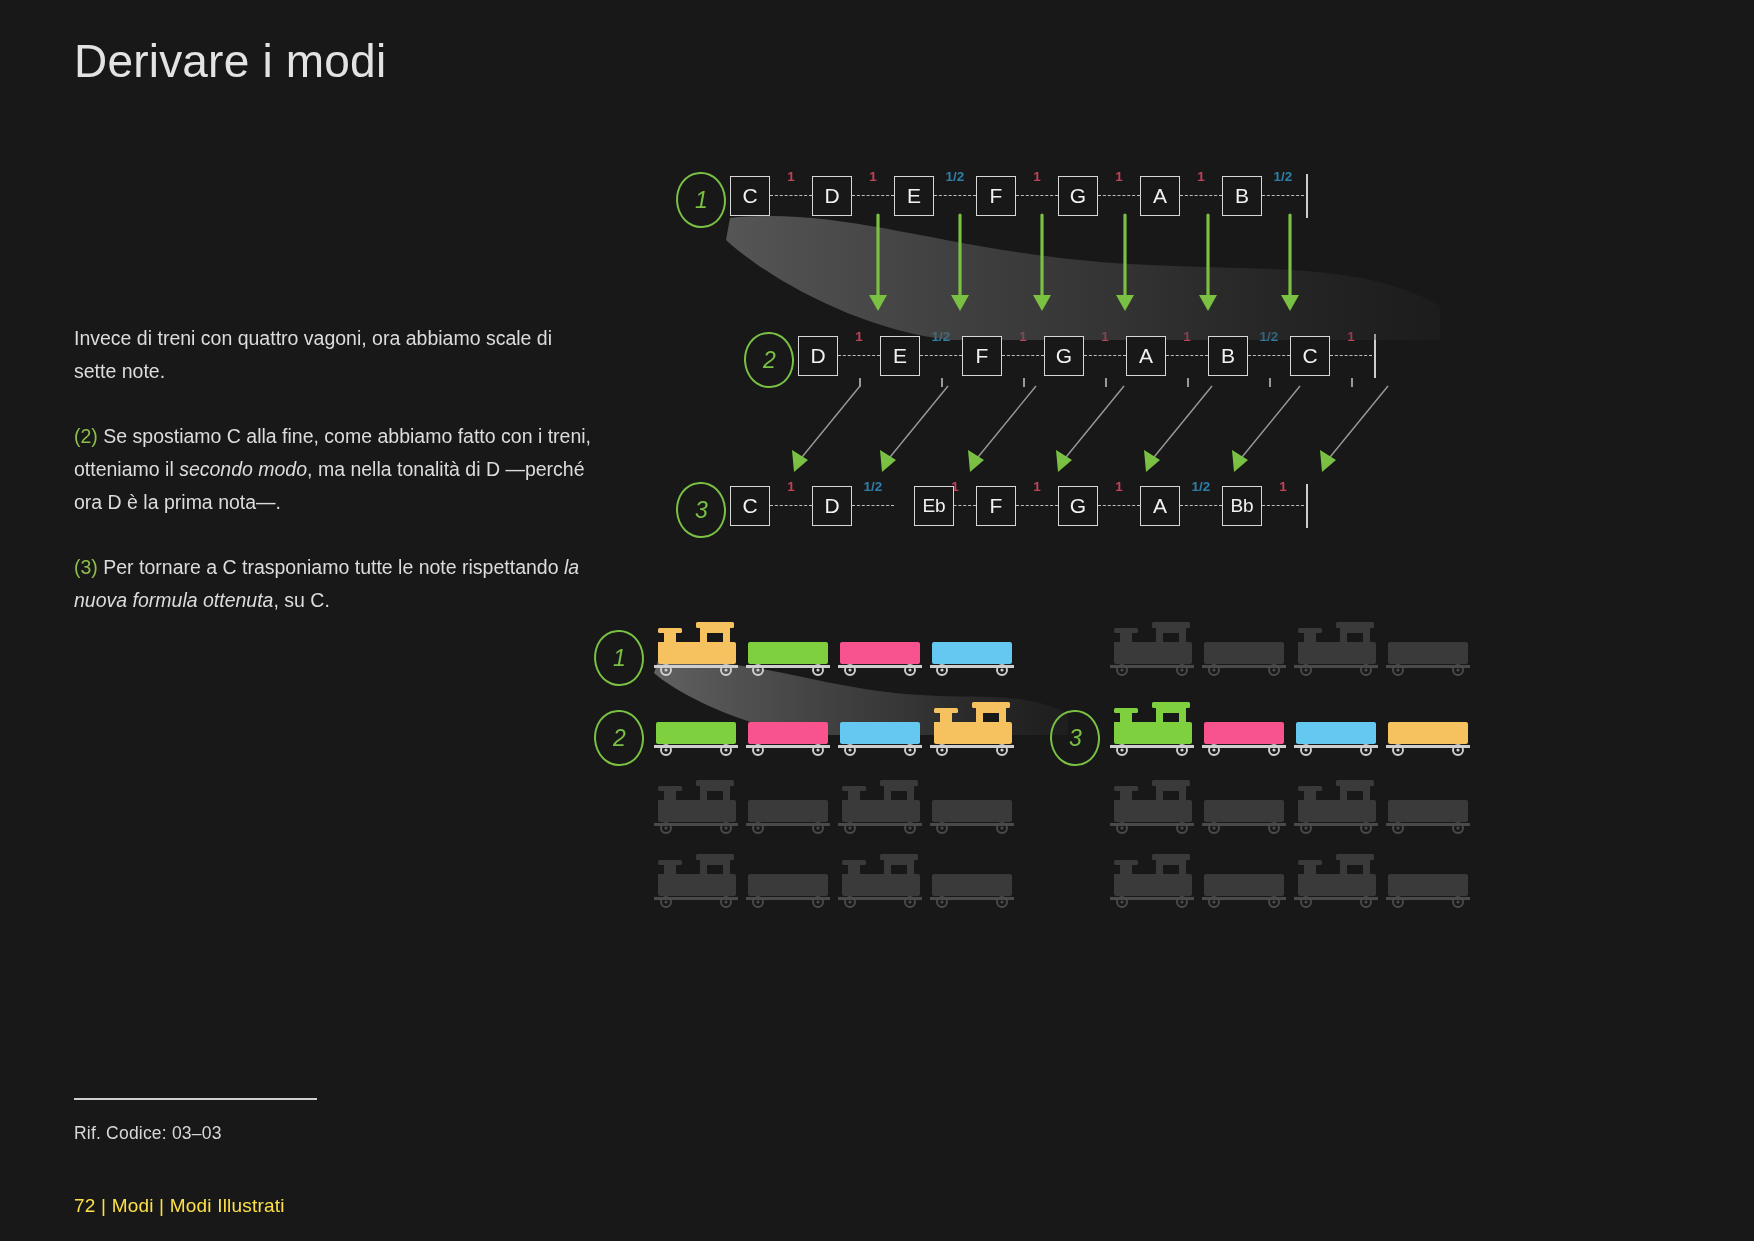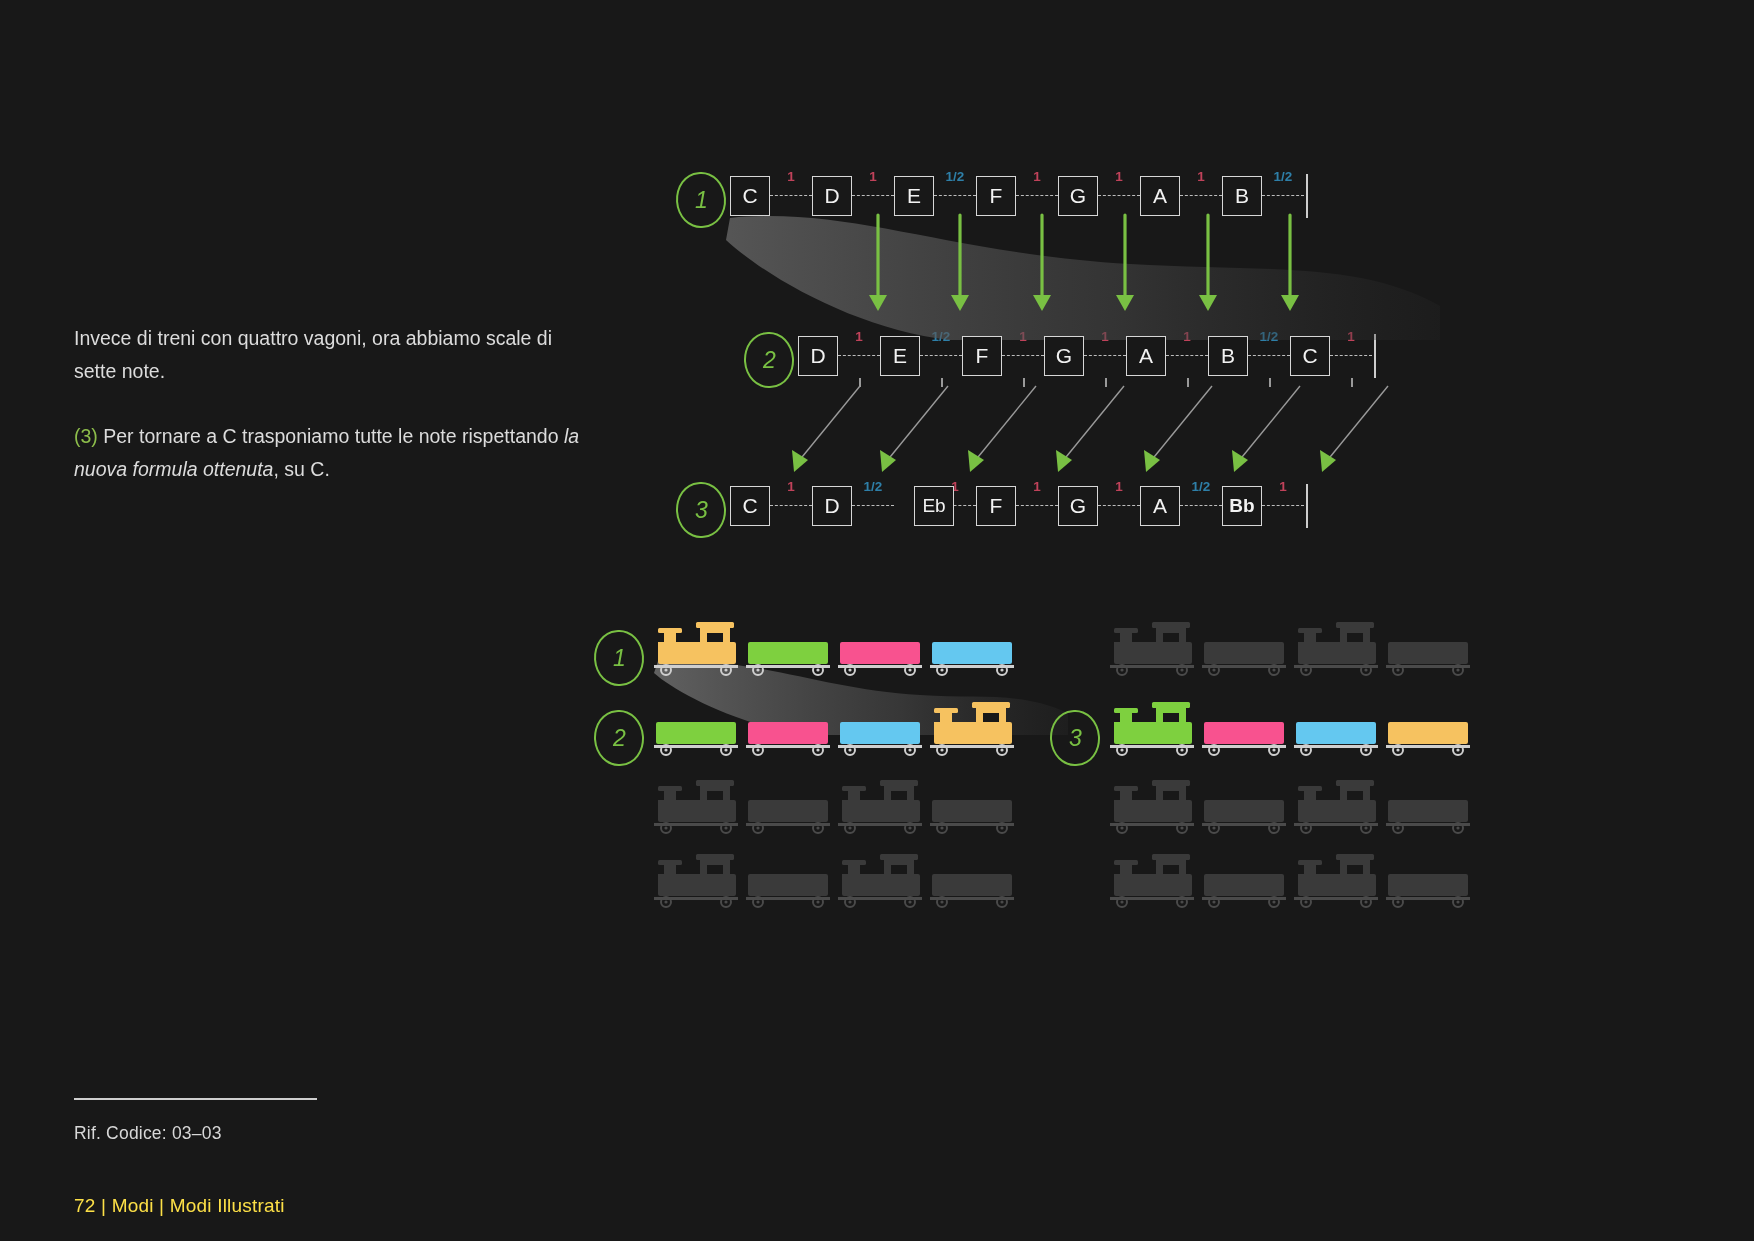--- a/index.html
+++ b/index.html
@@ -98,6 +98,7 @@
 
 <div class="page">
 
+  <div class="title">Derivare i modi</div>
 
   <div class="textcol" id="textcol">
       <p class="para"><span>Invece di treni con quattro vagoni, ora abbiamo scale di sette note.</span></p>

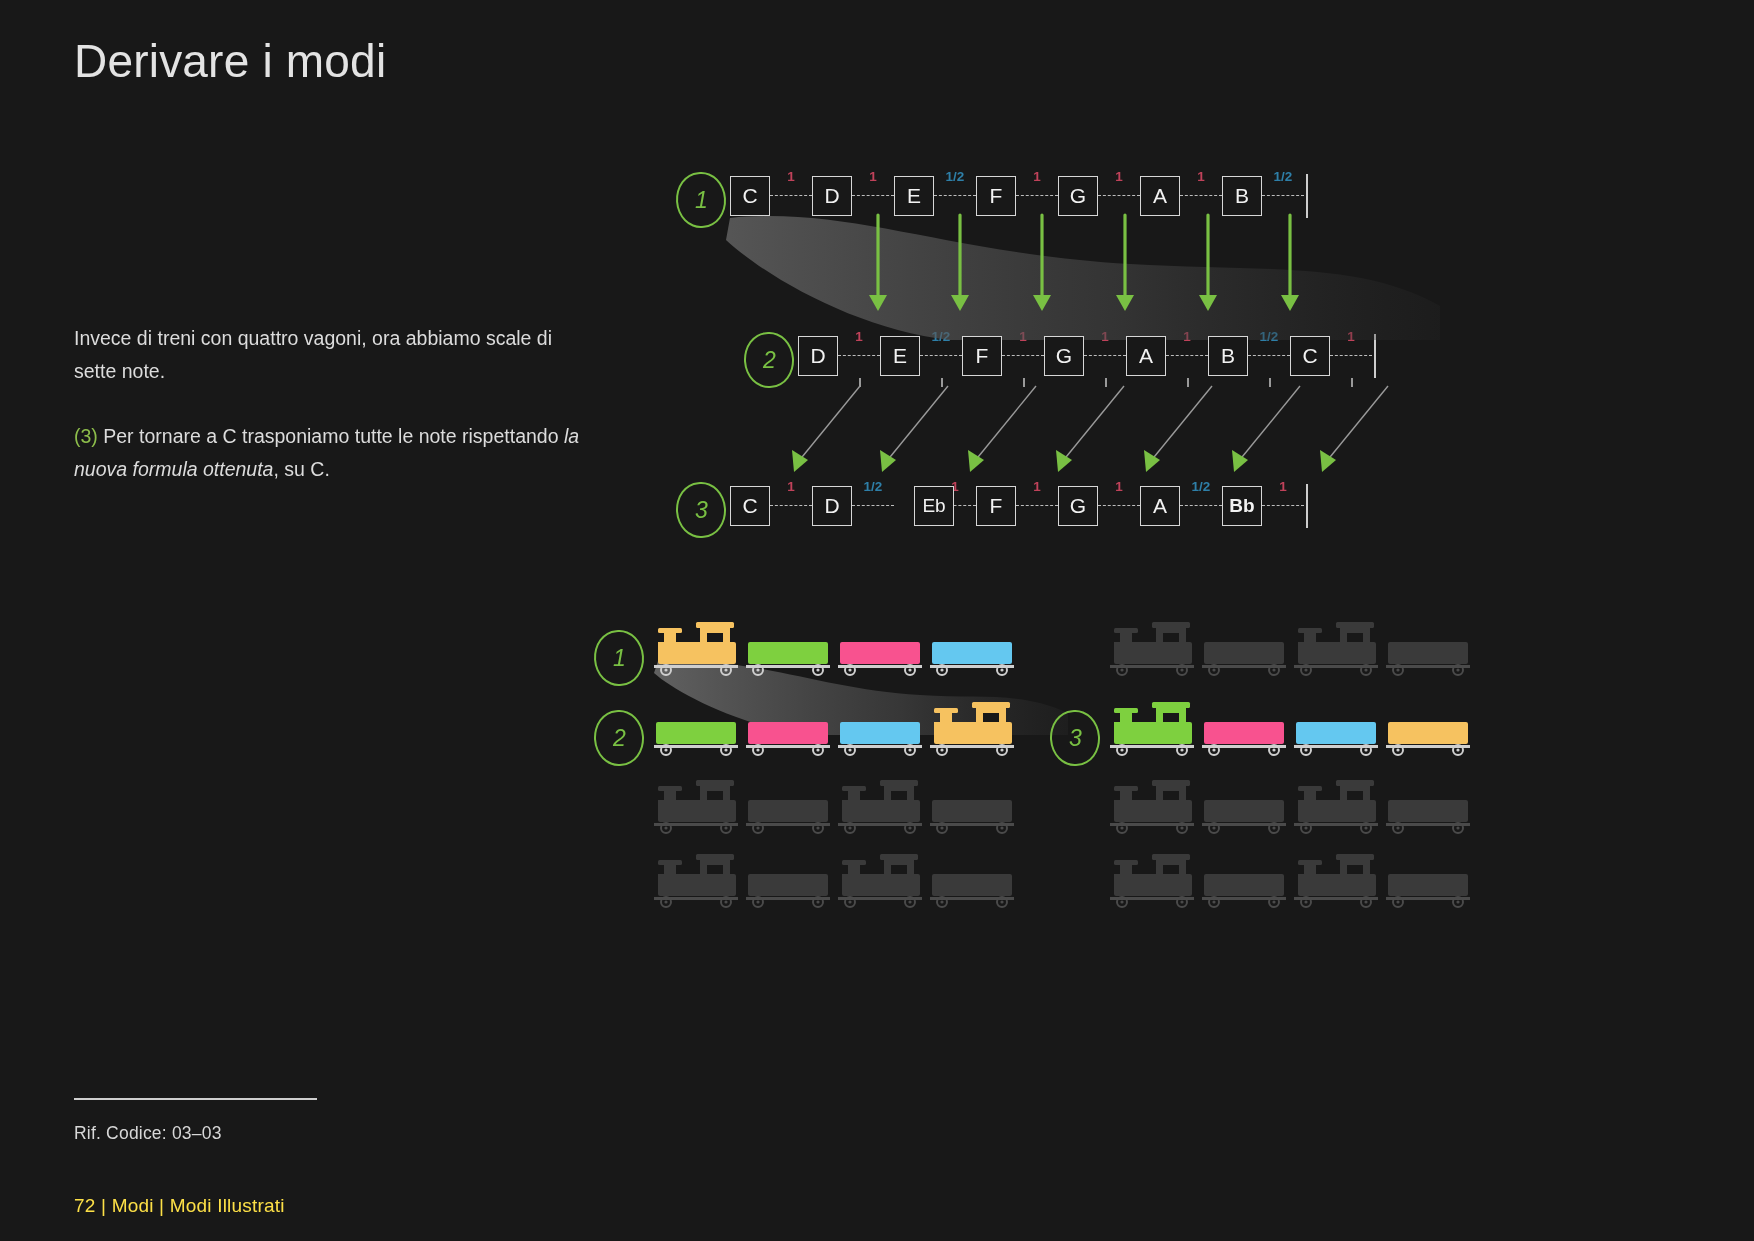--- a/index.html
+++ b/index.html
@@ -102,6 +102,7 @@
 
   <div class="textcol" id="textcol">
       <p class="para"><span>Invece di treni con quattro vagoni, ora abbiamo scale di sette note.</span></p>
+      <p class="para"><span class="marker">(2)</span><span> Se spostiamo C alla fine, come abbiamo fatto con i treni, otteniamo il </span><span class="it">secondo modo</span><span>, ma nella tonalità di D —perché ora D è la prima nota—.</span></p>
       <p class="para"><span class="marker">(3)</span><span> Per tornare a C trasponiamo tutte le note rispettando </span><span class="it">la nuova formula ottenuta</span><span>, su C.</span></p>
     </div>
 

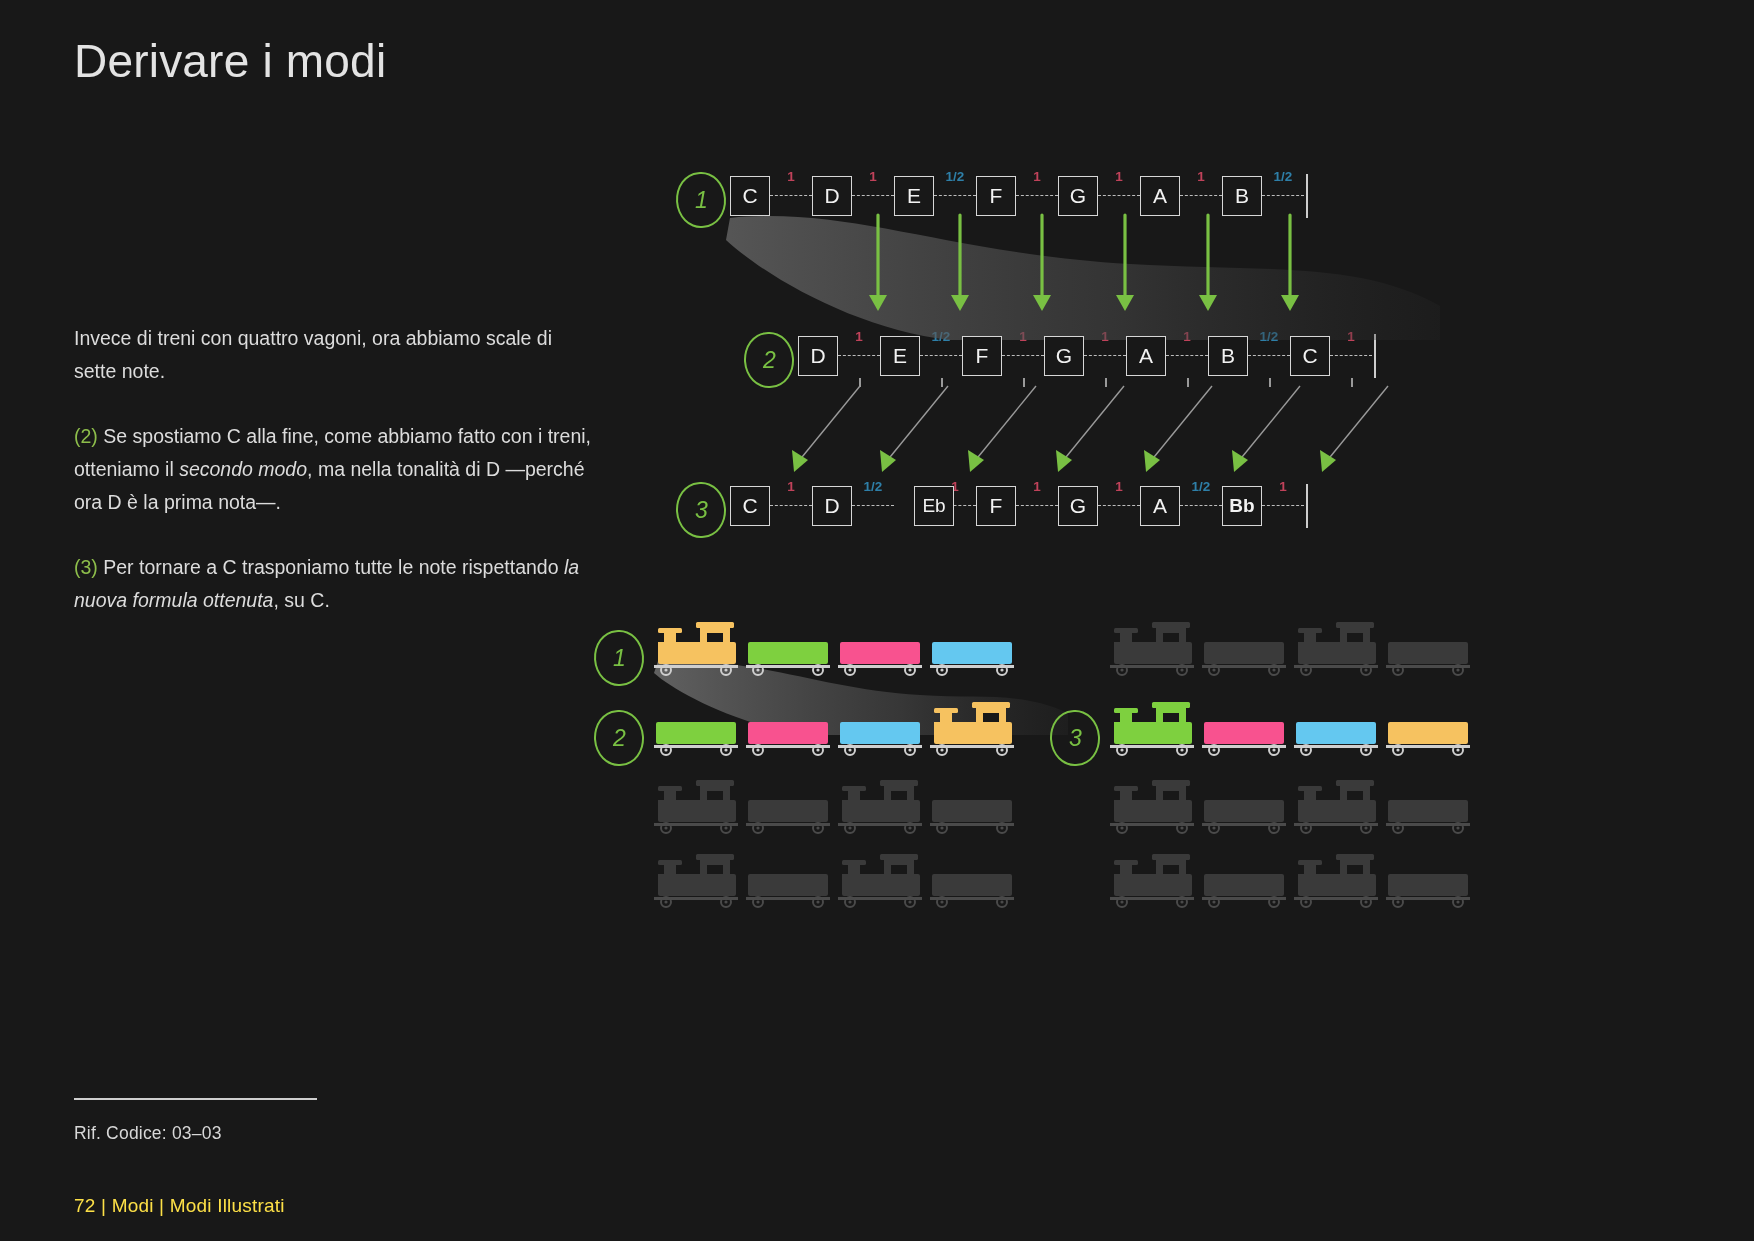--- a/index.html
+++ b/index.html
@@ -230,7 +230,7 @@
           <div class="dash"></div>
           <div class="lab h">1/2</div>
         </div>
-        <div class="note flat" style="left: 546px; top: 0px; font-weight: bold;">Bb</div>
+        <div class="note flat" style="left: 546px; top: 0px;">Bb</div>
         <div class="gap" style="left: 586px; top: 0px; width: 42px;">
           <div class="dash"></div>
           <div class="lab w">1</div>

